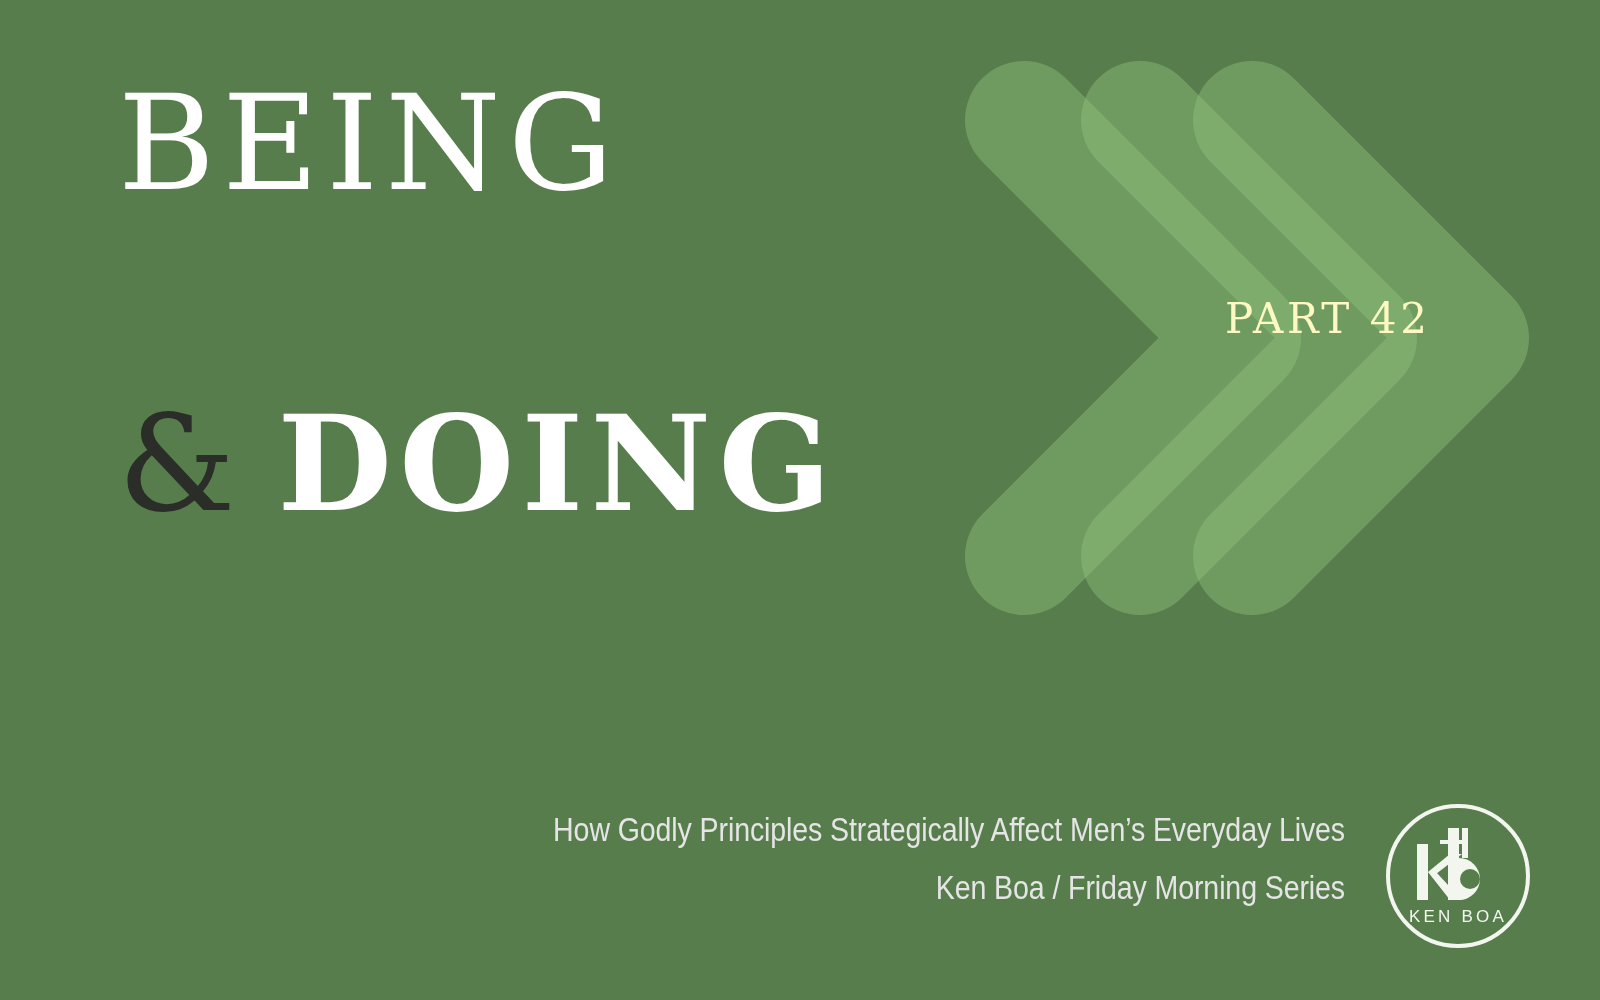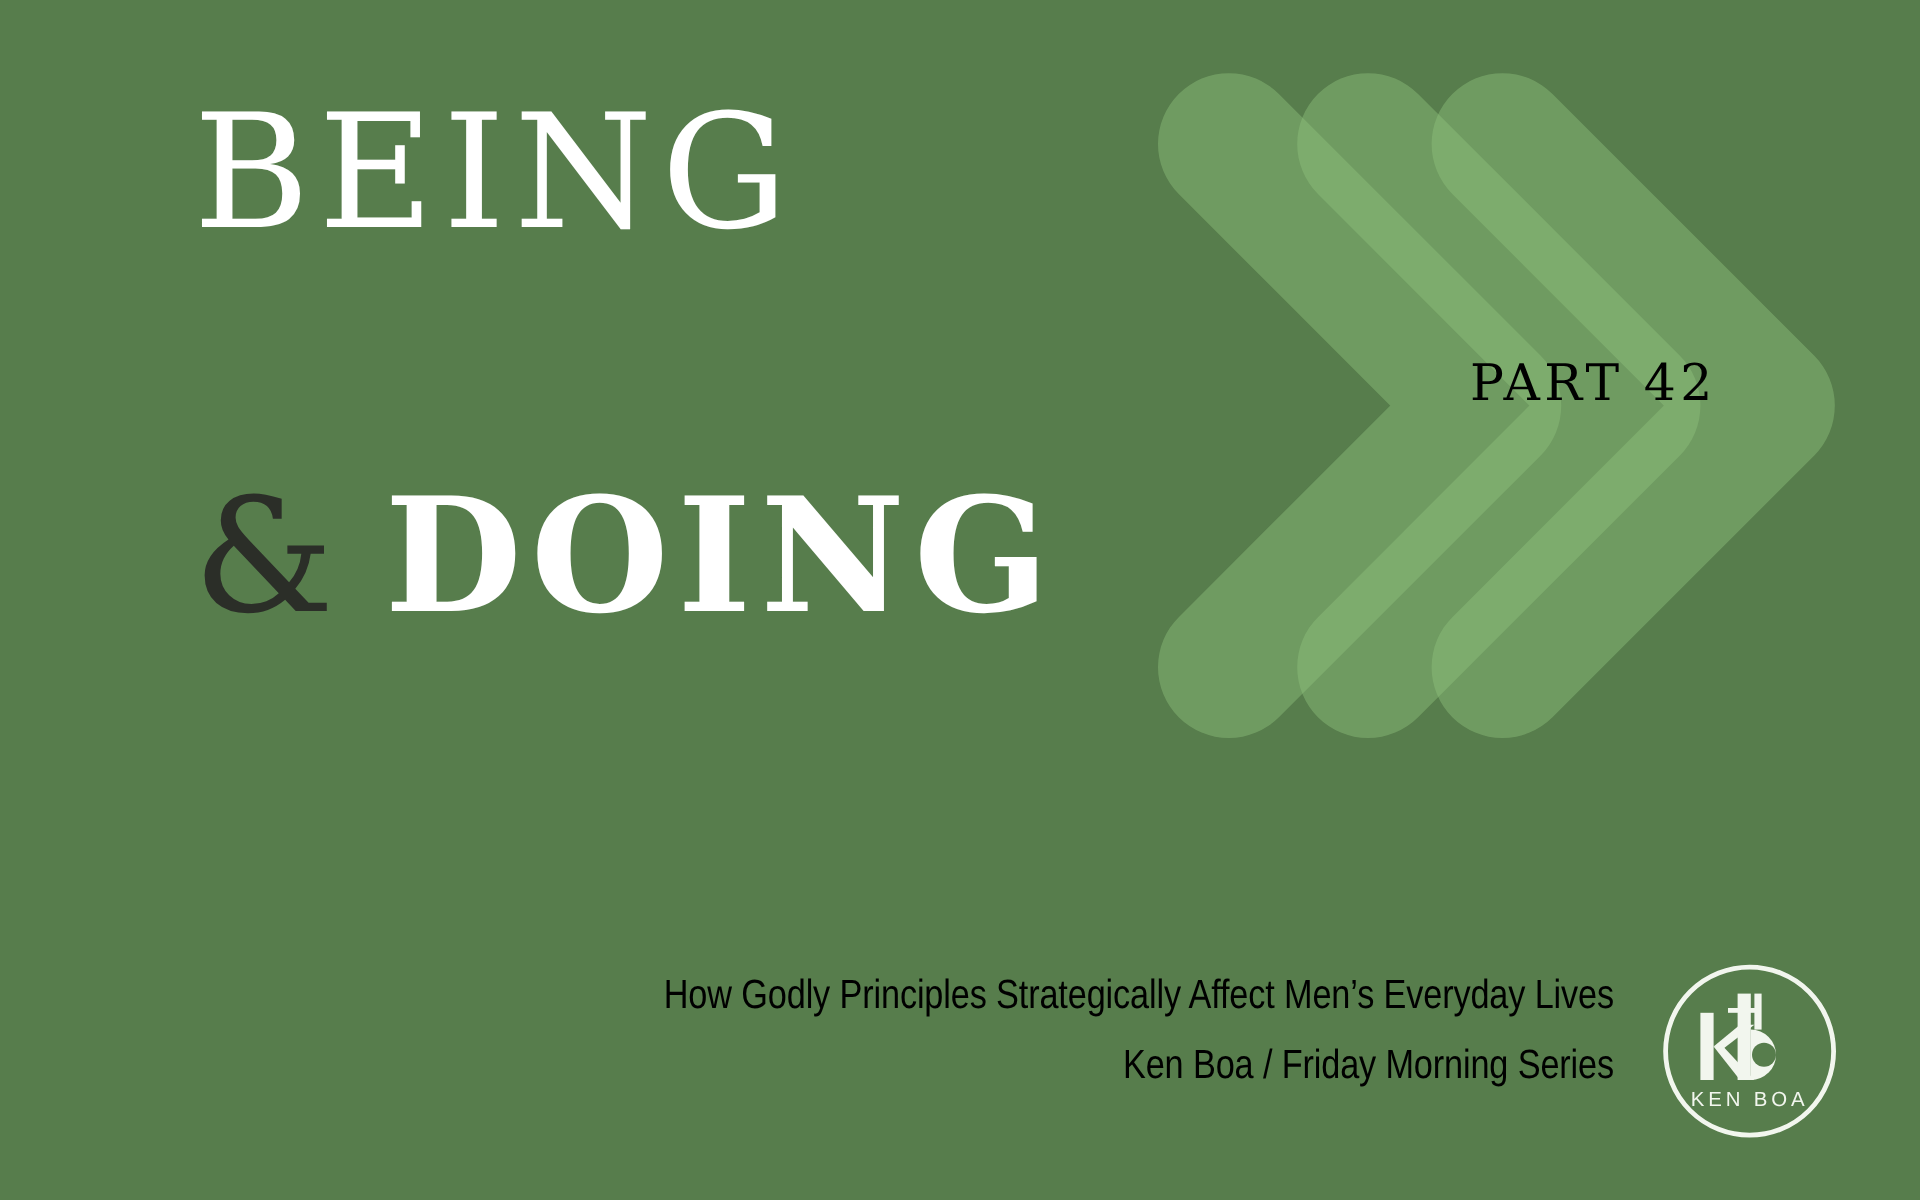--- a/index.html
+++ b/index.html
@@ -37,7 +37,6 @@
     top: 0;
     width: 1040px;
     height: 560px;
-    margin-left: 43px;
   }
 
   .title-line {

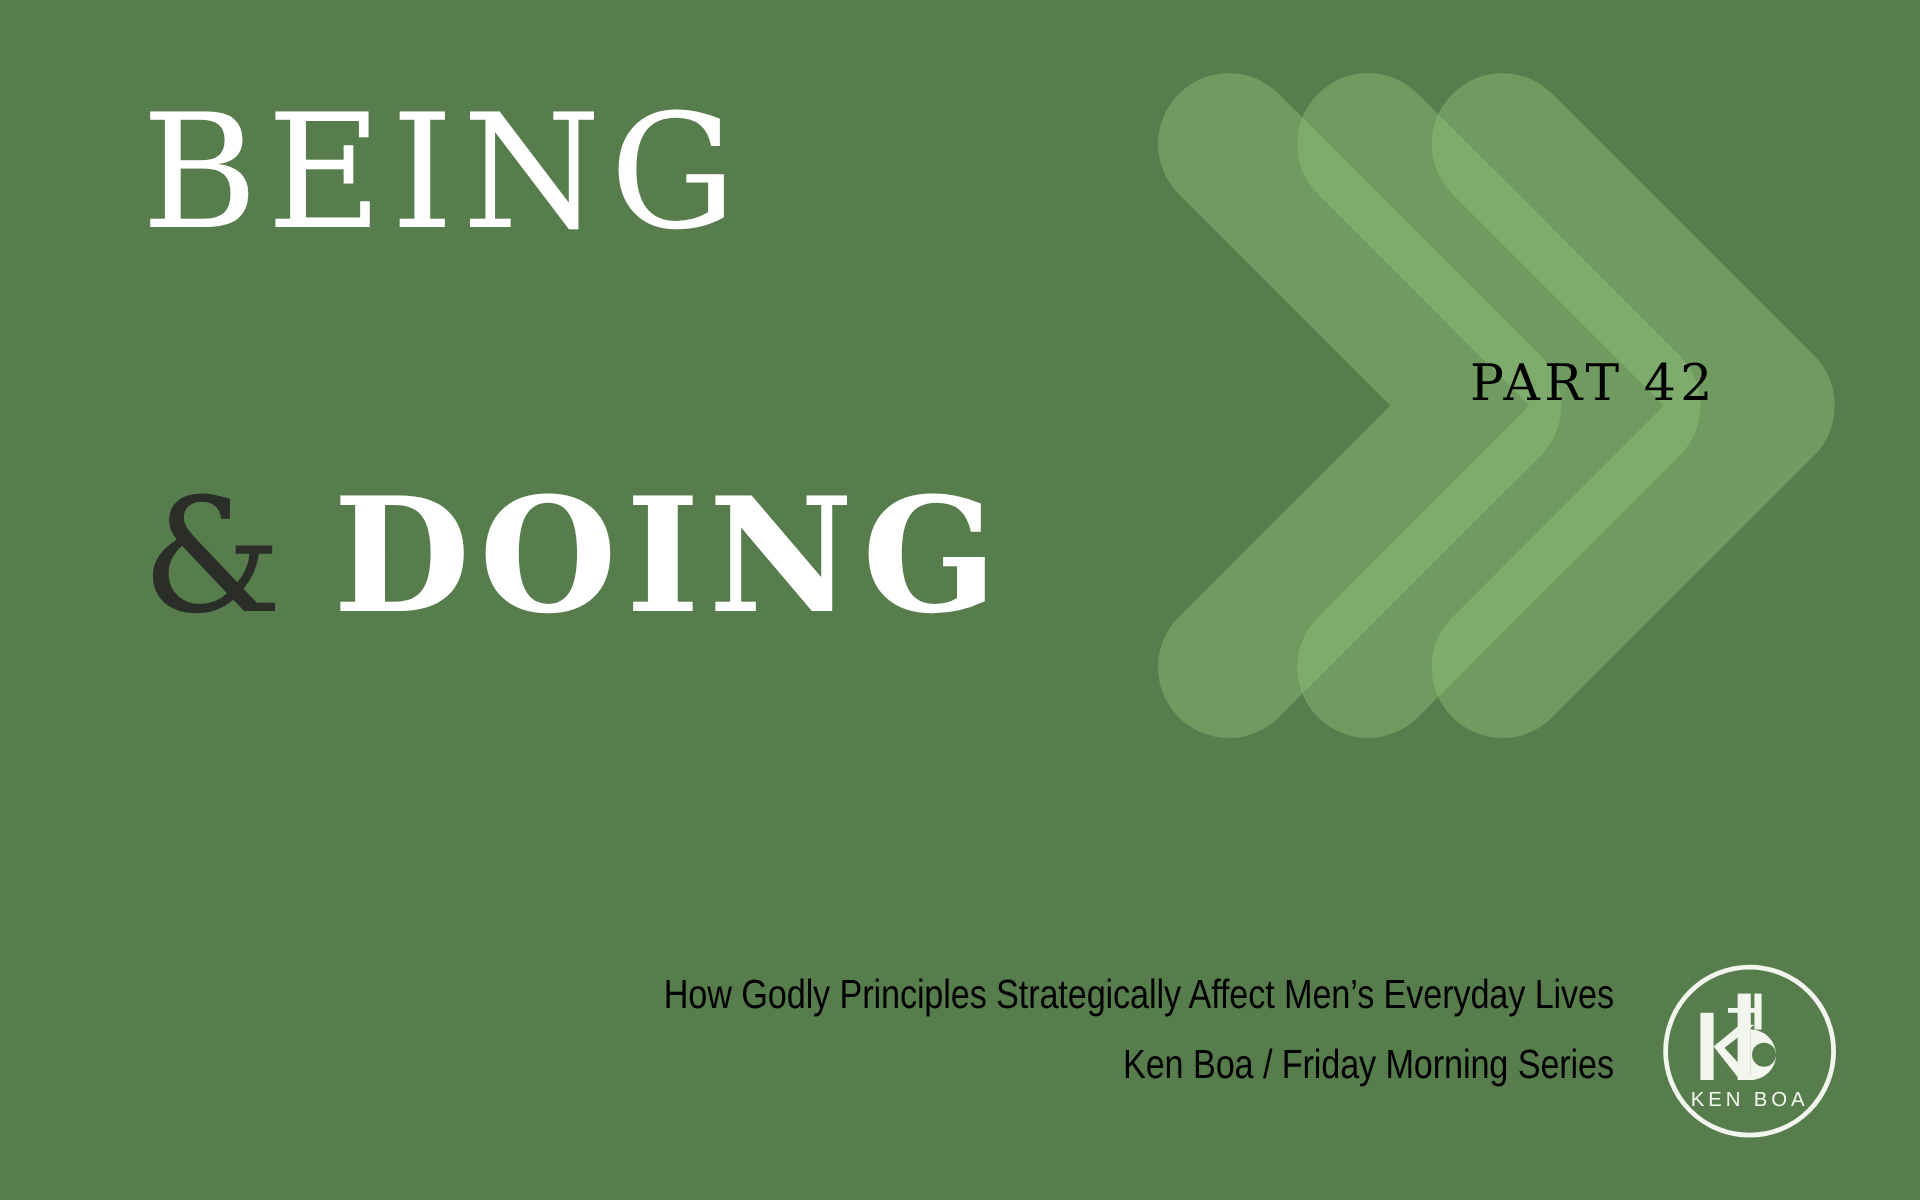--- a/index.html
+++ b/index.html
@@ -96,7 +96,7 @@
     font-size: 42px;
     line-height: 1;
     letter-spacing: 0.085em;
-    color: #000000;
+    color: #fef9c3;
     white-space: nowrap;
   }
 

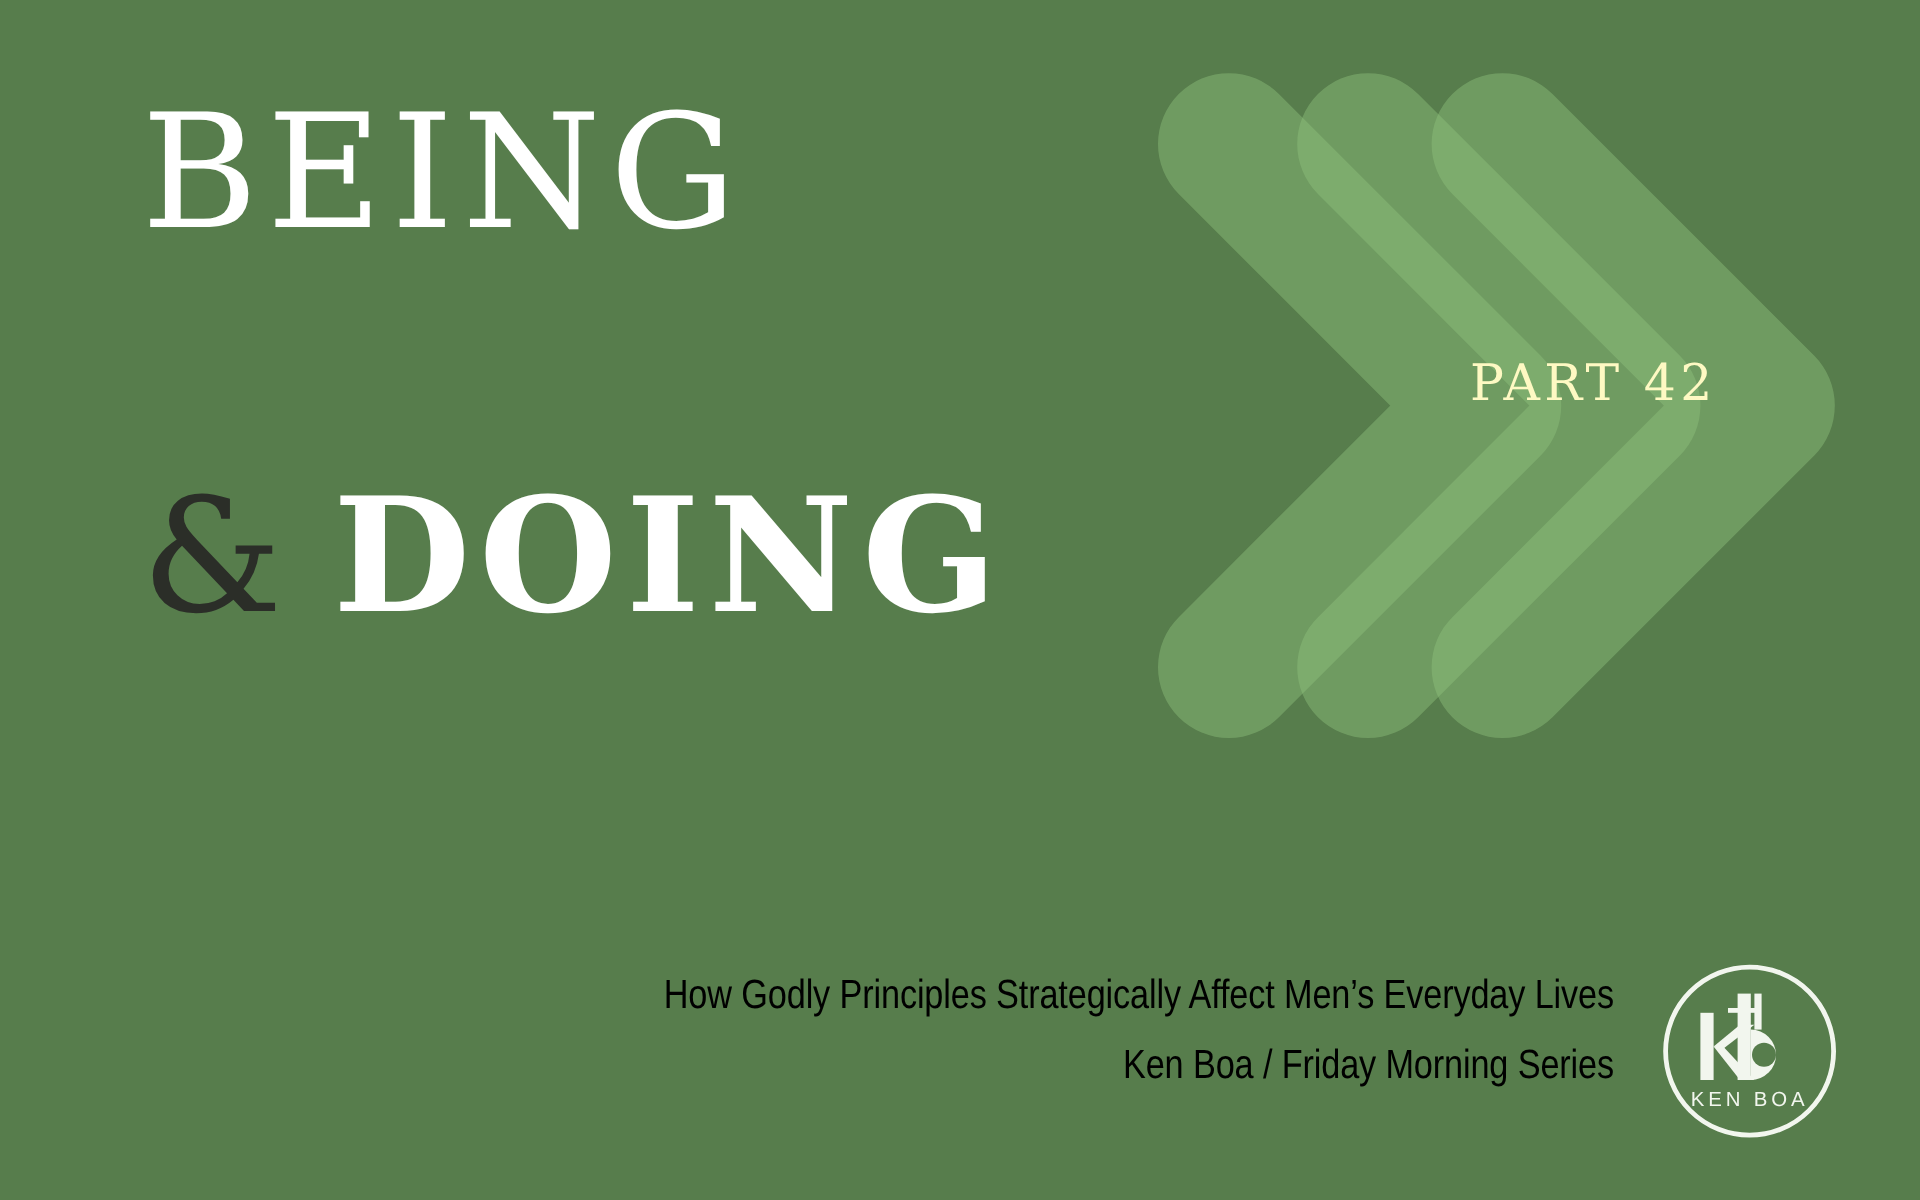--- a/index.html
+++ b/index.html
@@ -107,7 +107,7 @@
     top: 800px;
     width: 1345px;
     text-align: right;
-    color: #000000;
+    color: #e5e5e5;
   }
 
   .footer-line {

